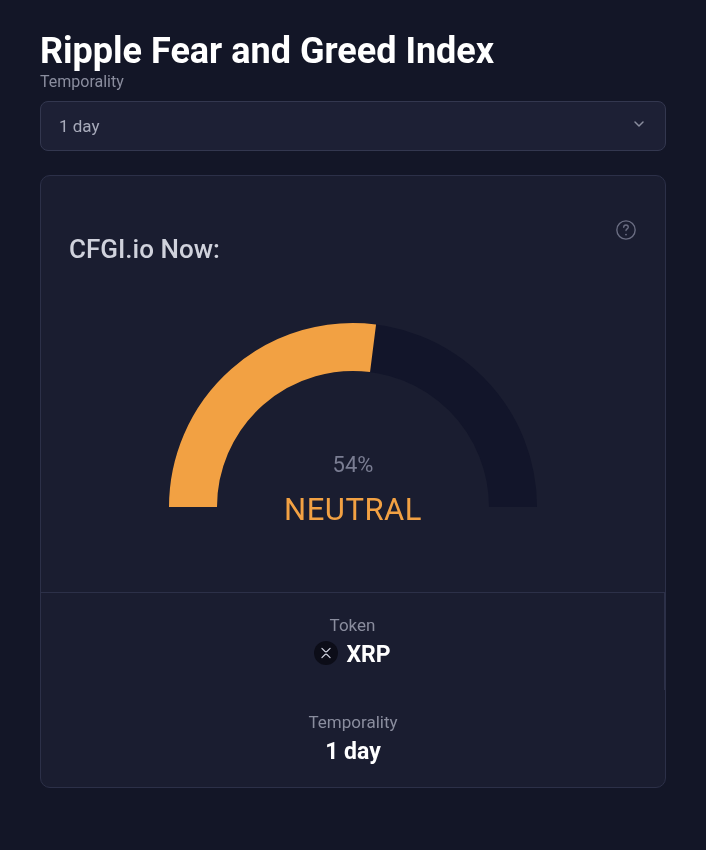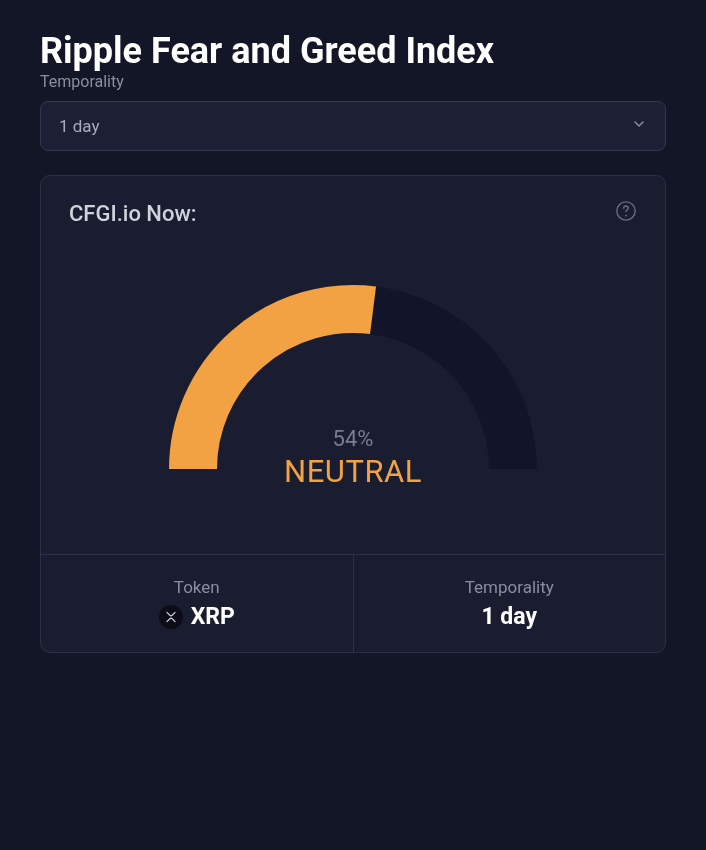--- a/index.html
+++ b/index.html
@@ -57,9 +57,10 @@
       padding: 24px 28px 10px 28px;
     }
     .card-title {
-      font-size: 22px;
+      font-size: 26px;
       font-weight: 500;
       color: #d0d2dc;
+      margin-top: 34px;
     }
     .help-icon {
       color: #6a6d82;

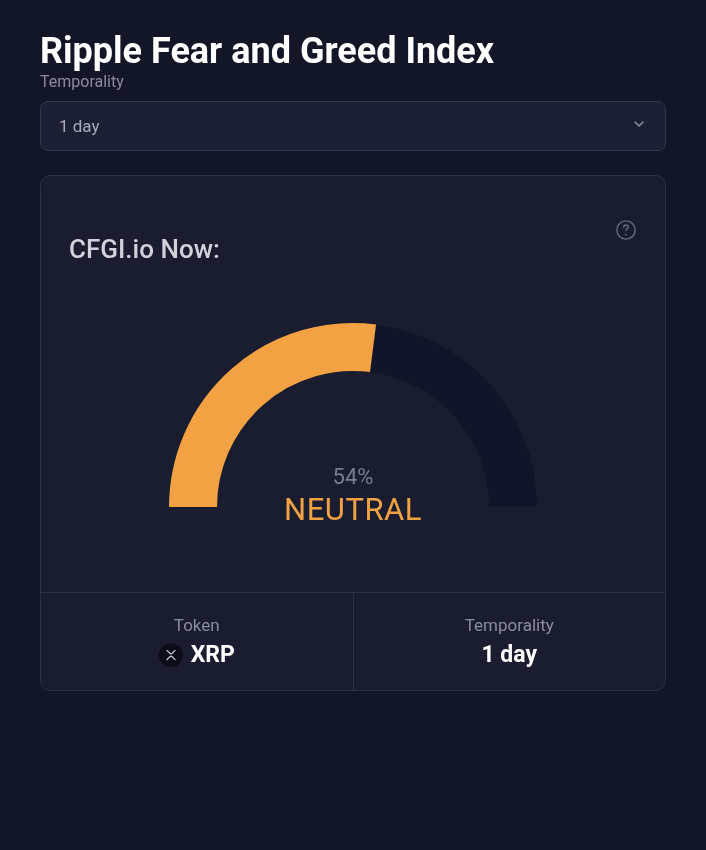--- a/index.html
+++ b/index.html
@@ -93,7 +93,7 @@
     .gauge-percent {
       font-size: 22px;
       color: #7a7d92;
-      margin-bottom: 2px;
+      margin-bottom: 14px;
     }
     .gauge-label {
       font-size: 31px;

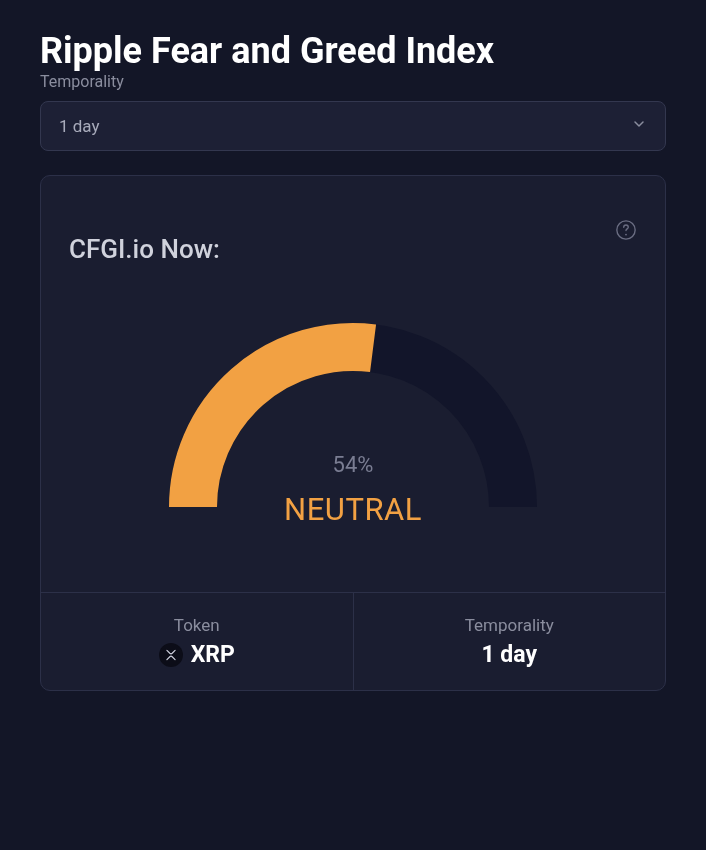--- a/index.html
+++ b/index.html
@@ -104,6 +104,7 @@
     .card-footer {
       display: flex;
       border-top: 1px solid #2c3048;
+      flex-direction: column;
     }
     .footer-cell {
       flex: 1;

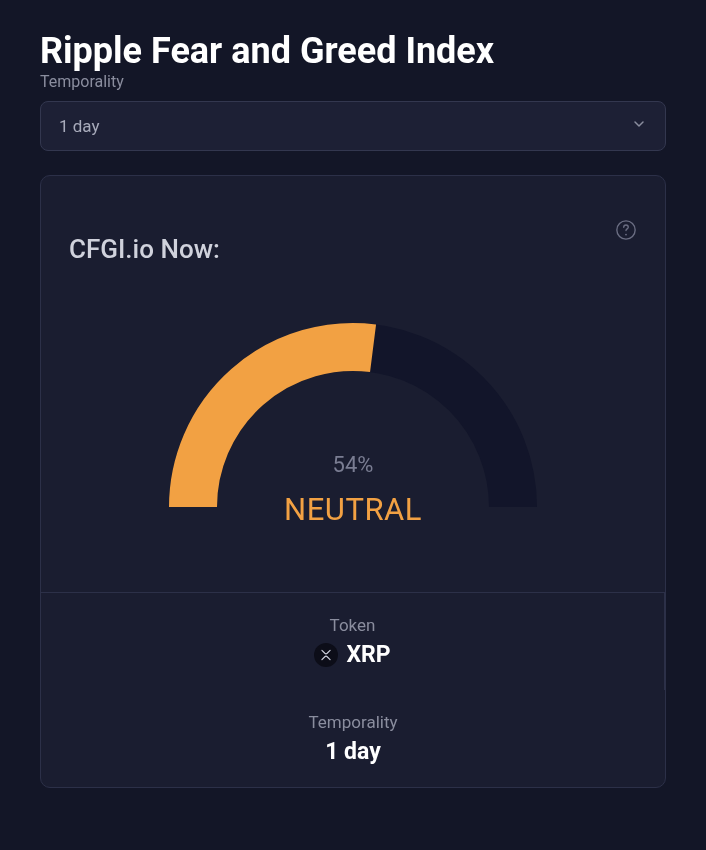--- a/index.html
+++ b/index.html
@@ -124,7 +124,7 @@
       font-weight: 700;
       color: #ffffff;
       display: inline-flex;
-      align-items: center;
+      align-items: flex-start;
       gap: 8px;
     }
     .token-icon {

